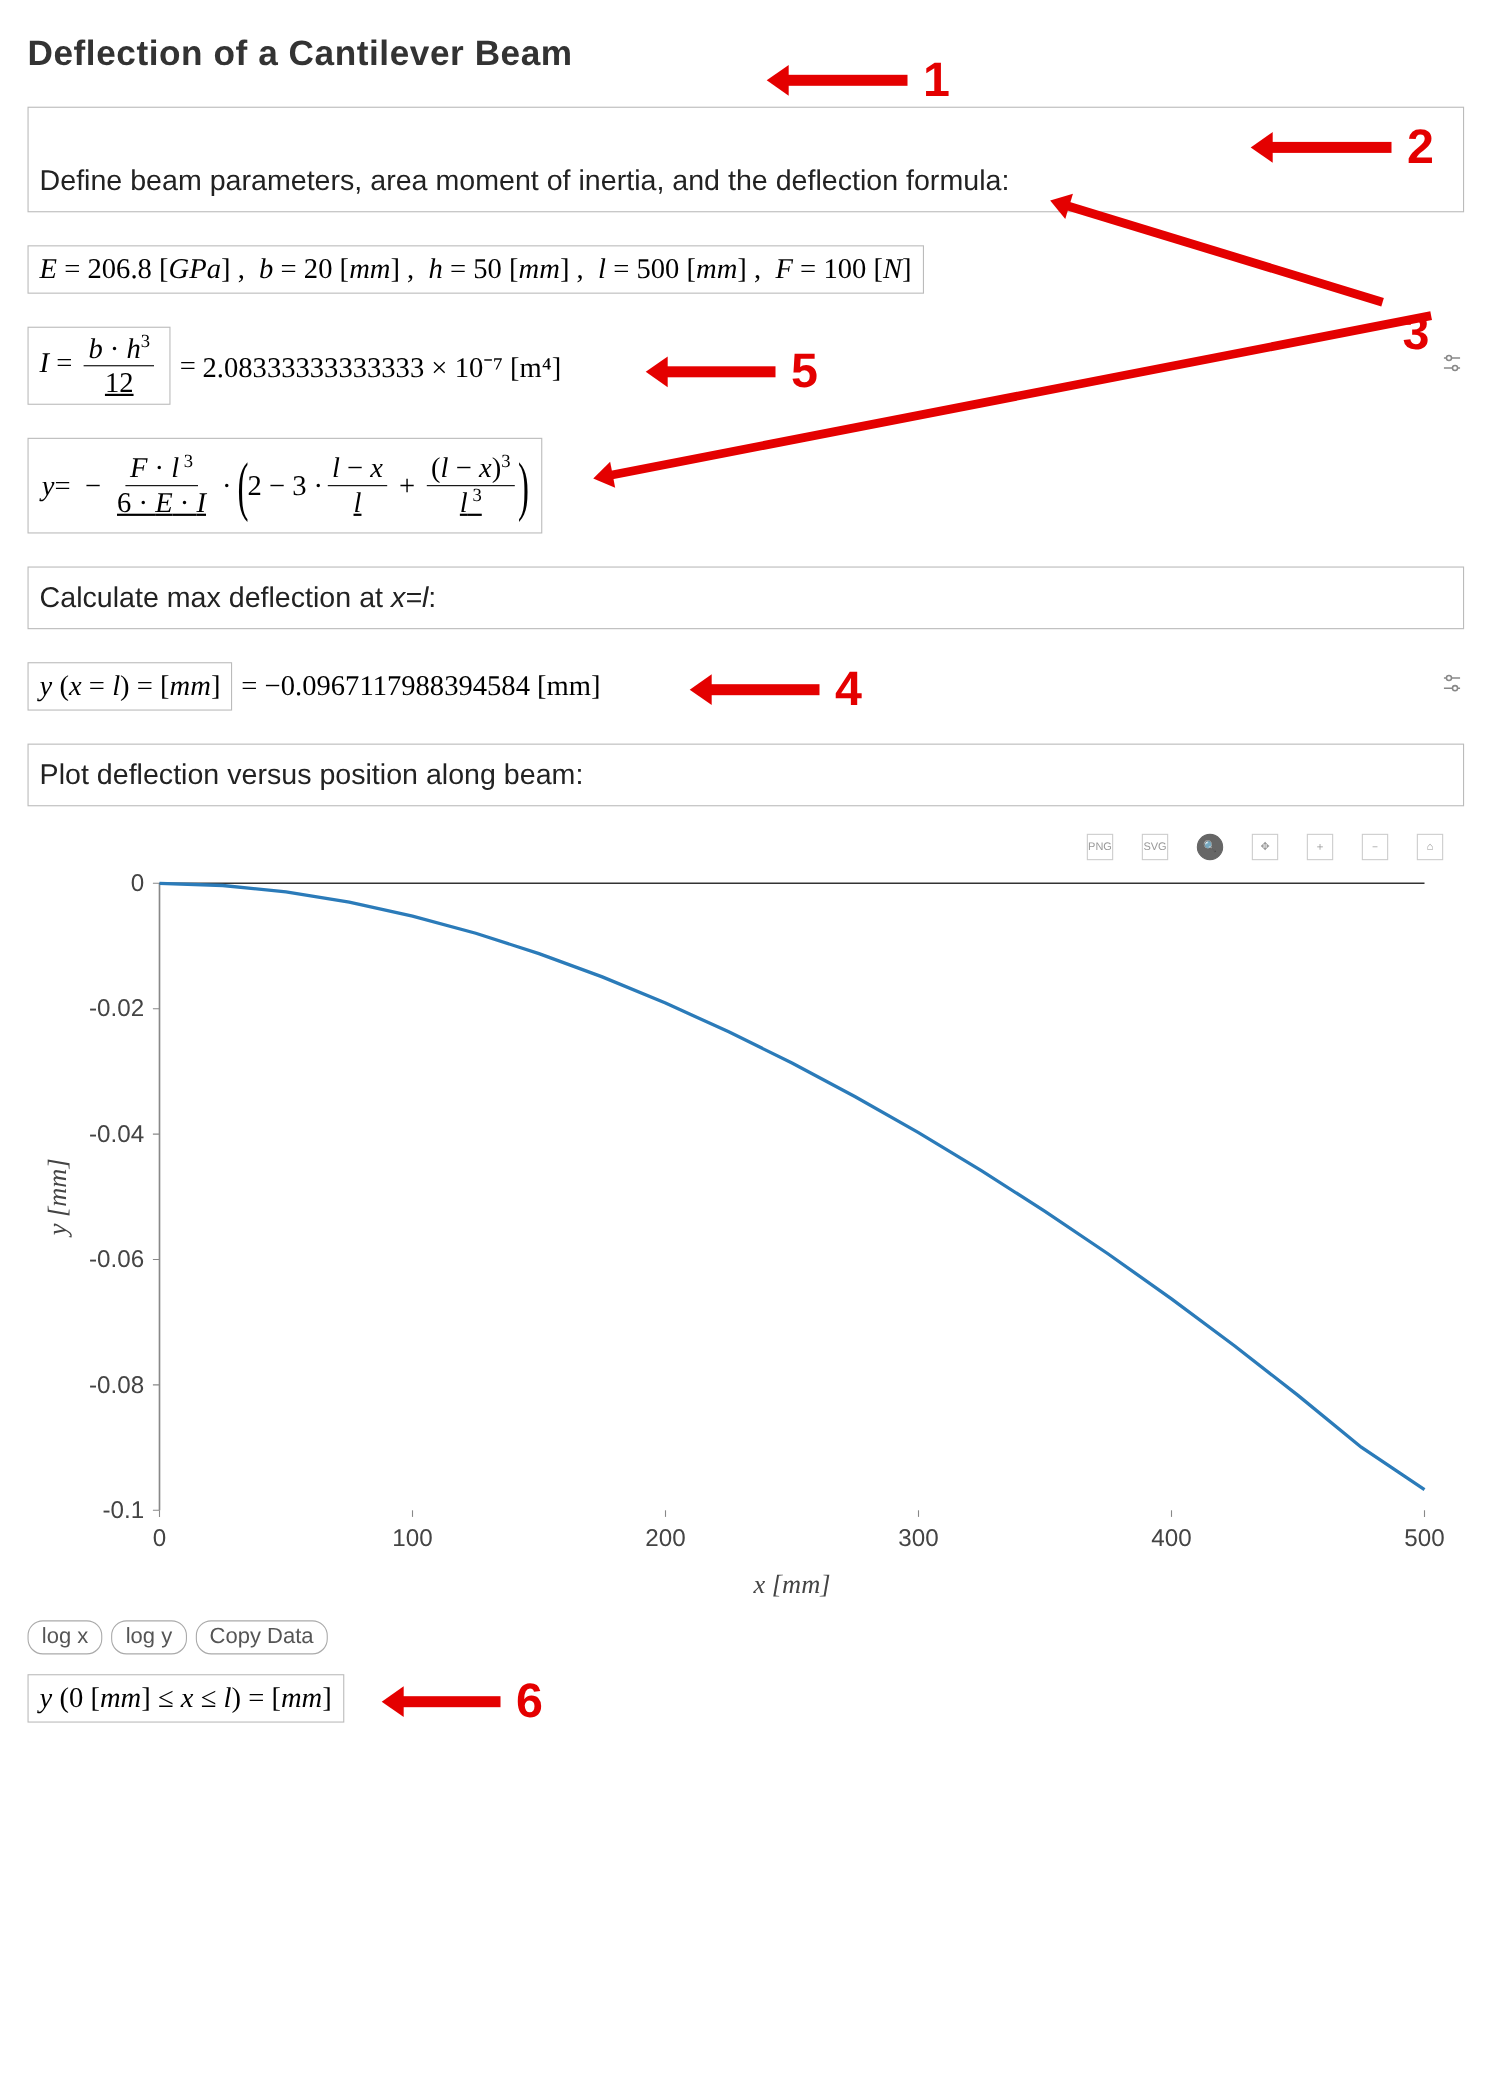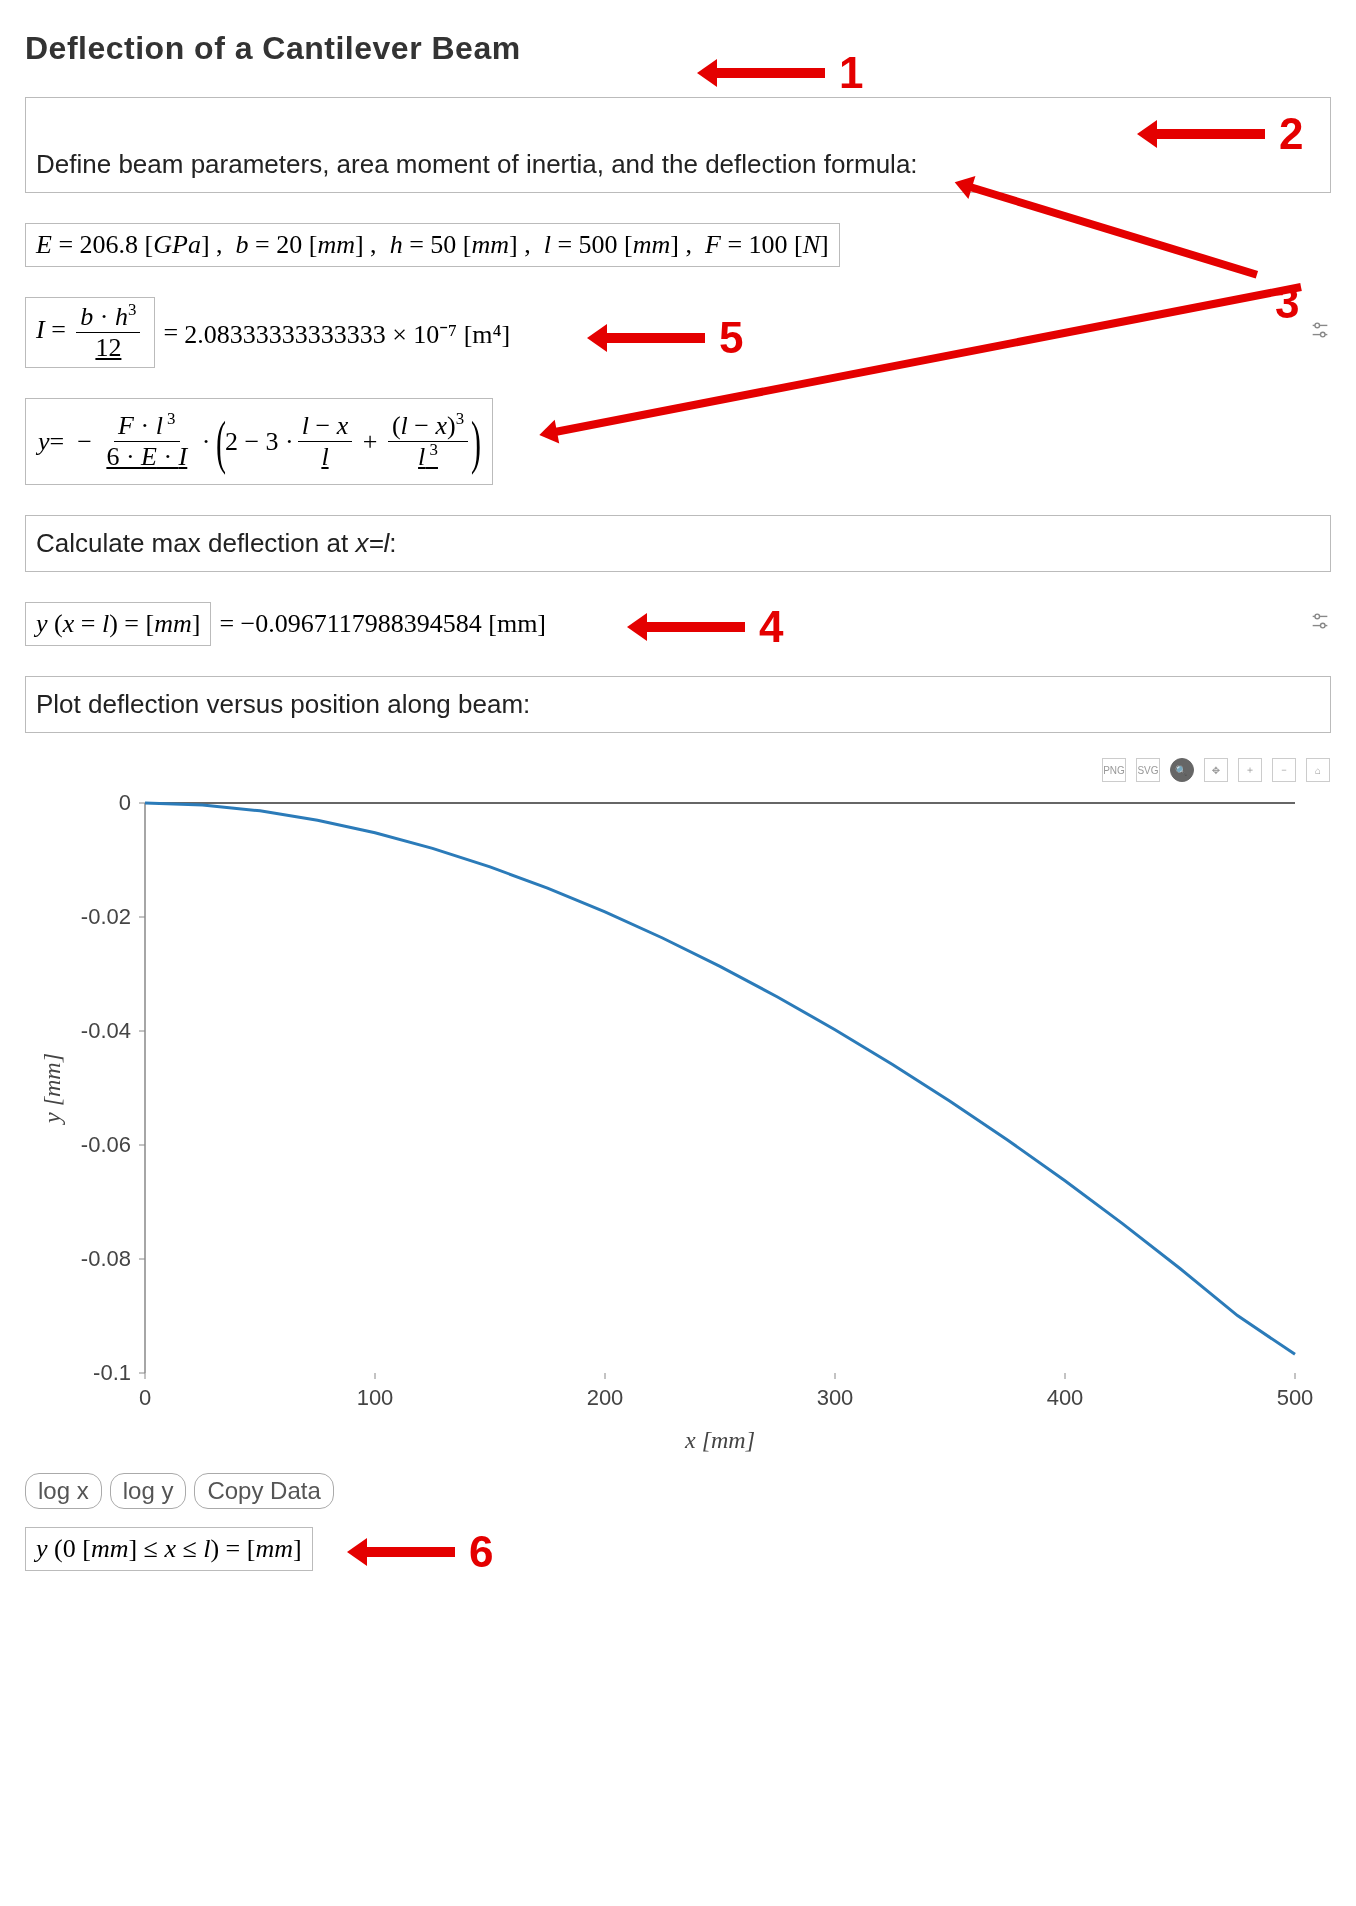--- a/index.html
+++ b/index.html
@@ -120,10 +120,10 @@
   .chart-wrap { position: relative; margin-top: 20px; }
   .chart-toolbar {
     position: absolute;
-    right: 1px;
+    right: 19px;
     top: -5px;
     display: flex;
-    gap: 10px;
+    gap: 26px;
     color: #bbb;
     justify-content: flex-end;
   }

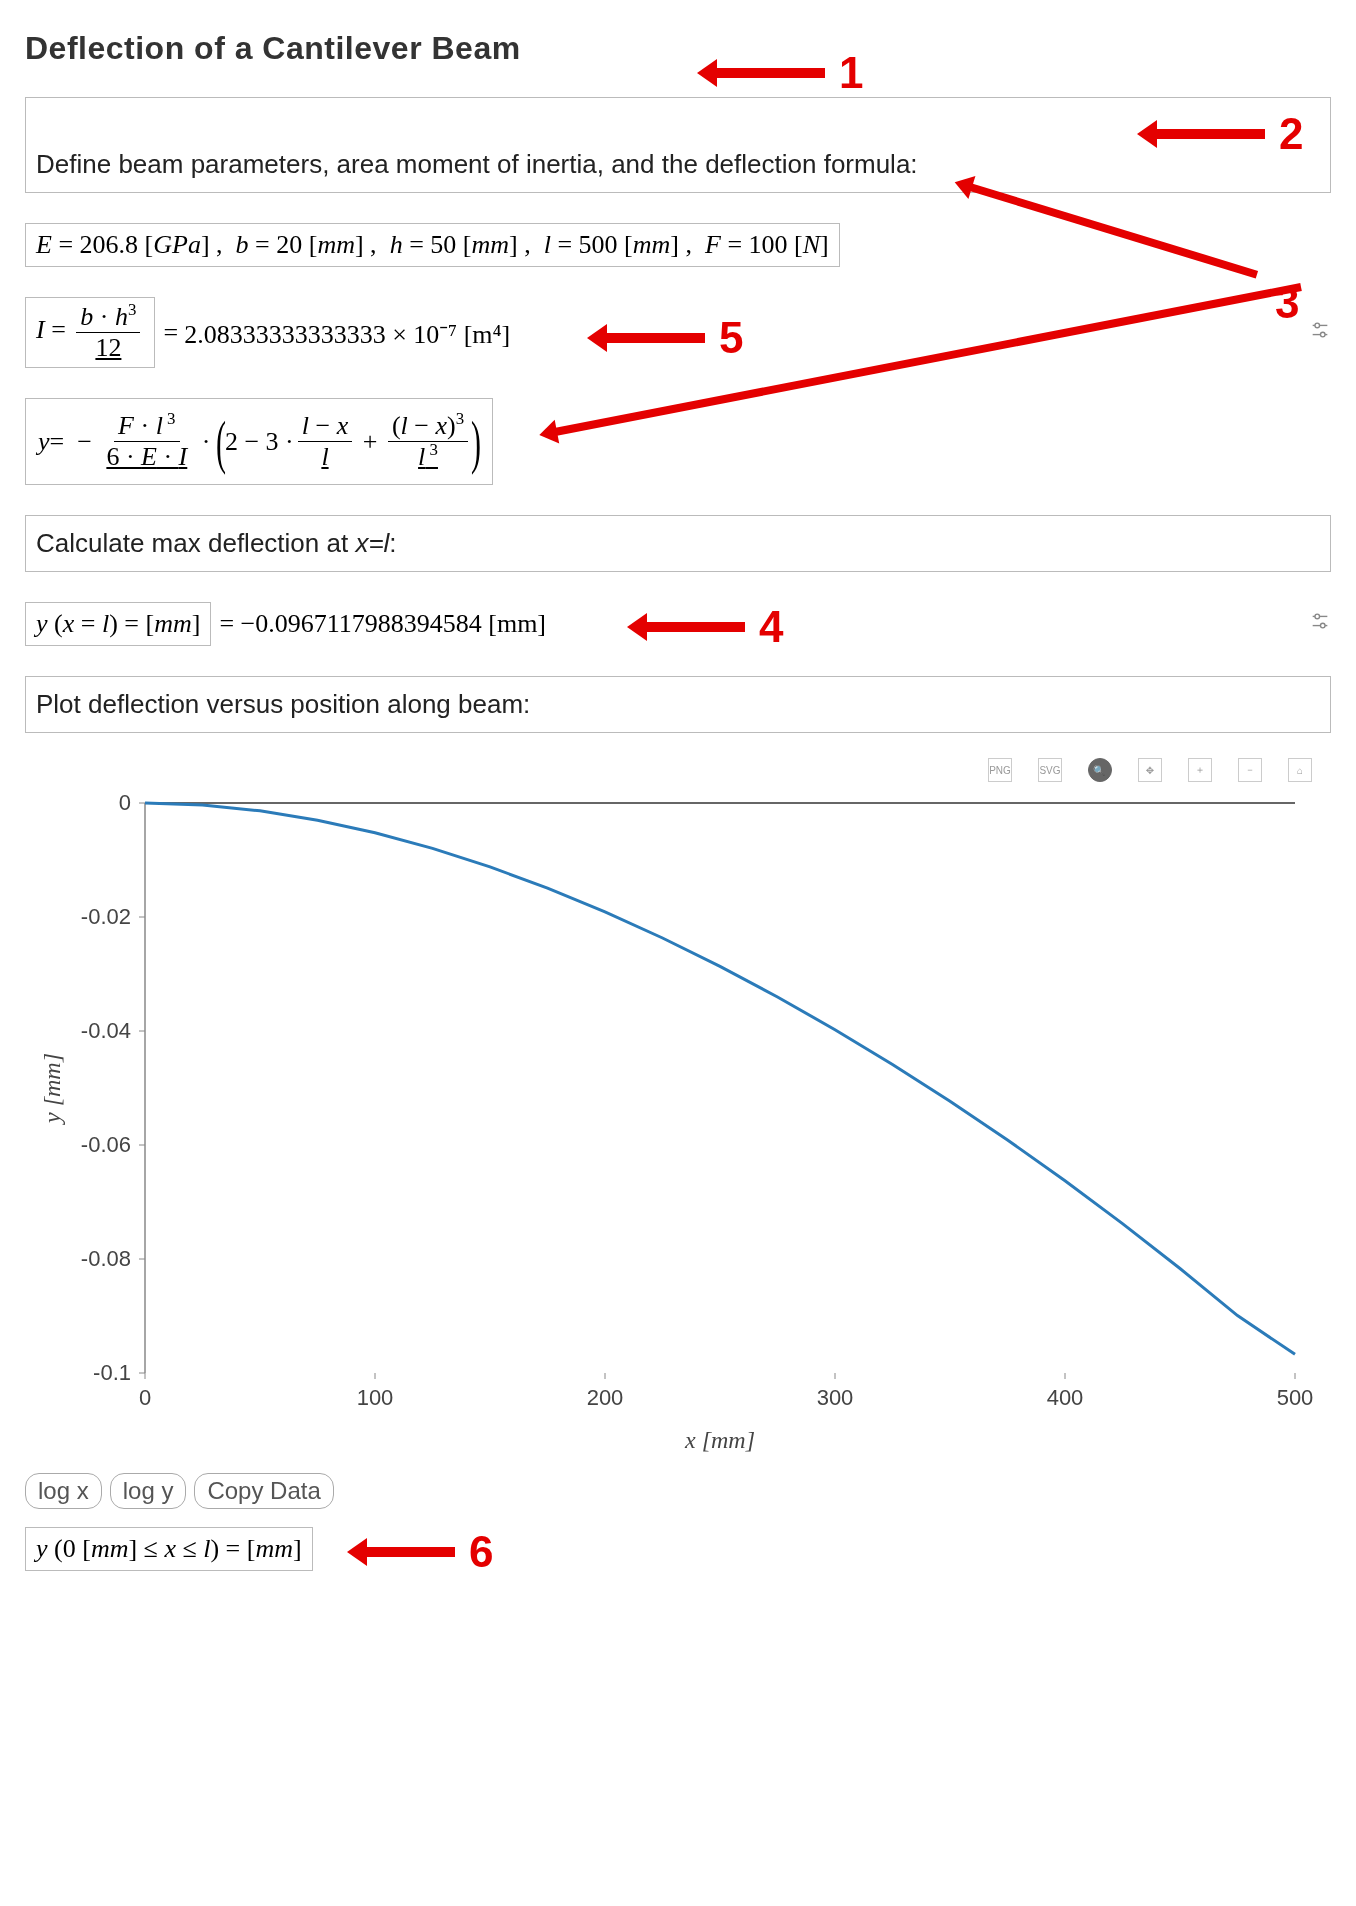--- a/index.html
+++ b/index.html
@@ -152,7 +152,7 @@
     border-radius: 14px;
     background: #fff;
     padding: 3px 12px;
-    font-size: 24px;
+    font-size: 20px;
     color: #555;
     cursor: pointer;
     font-family: Arial, sans-serif;

